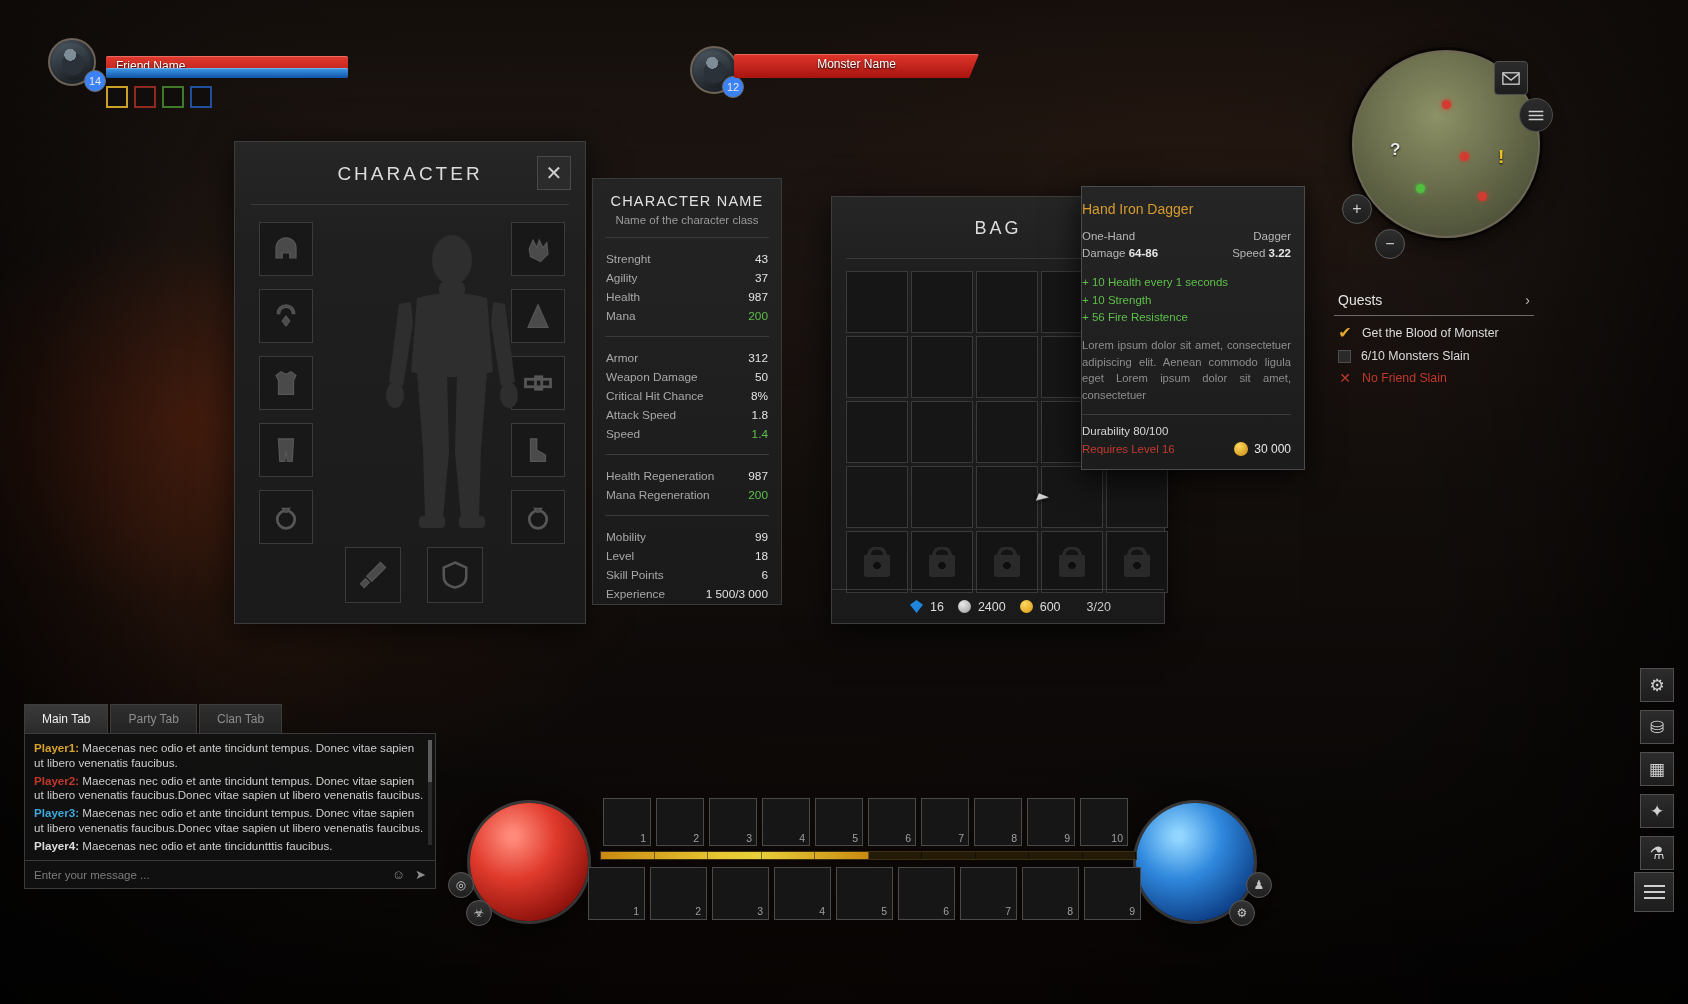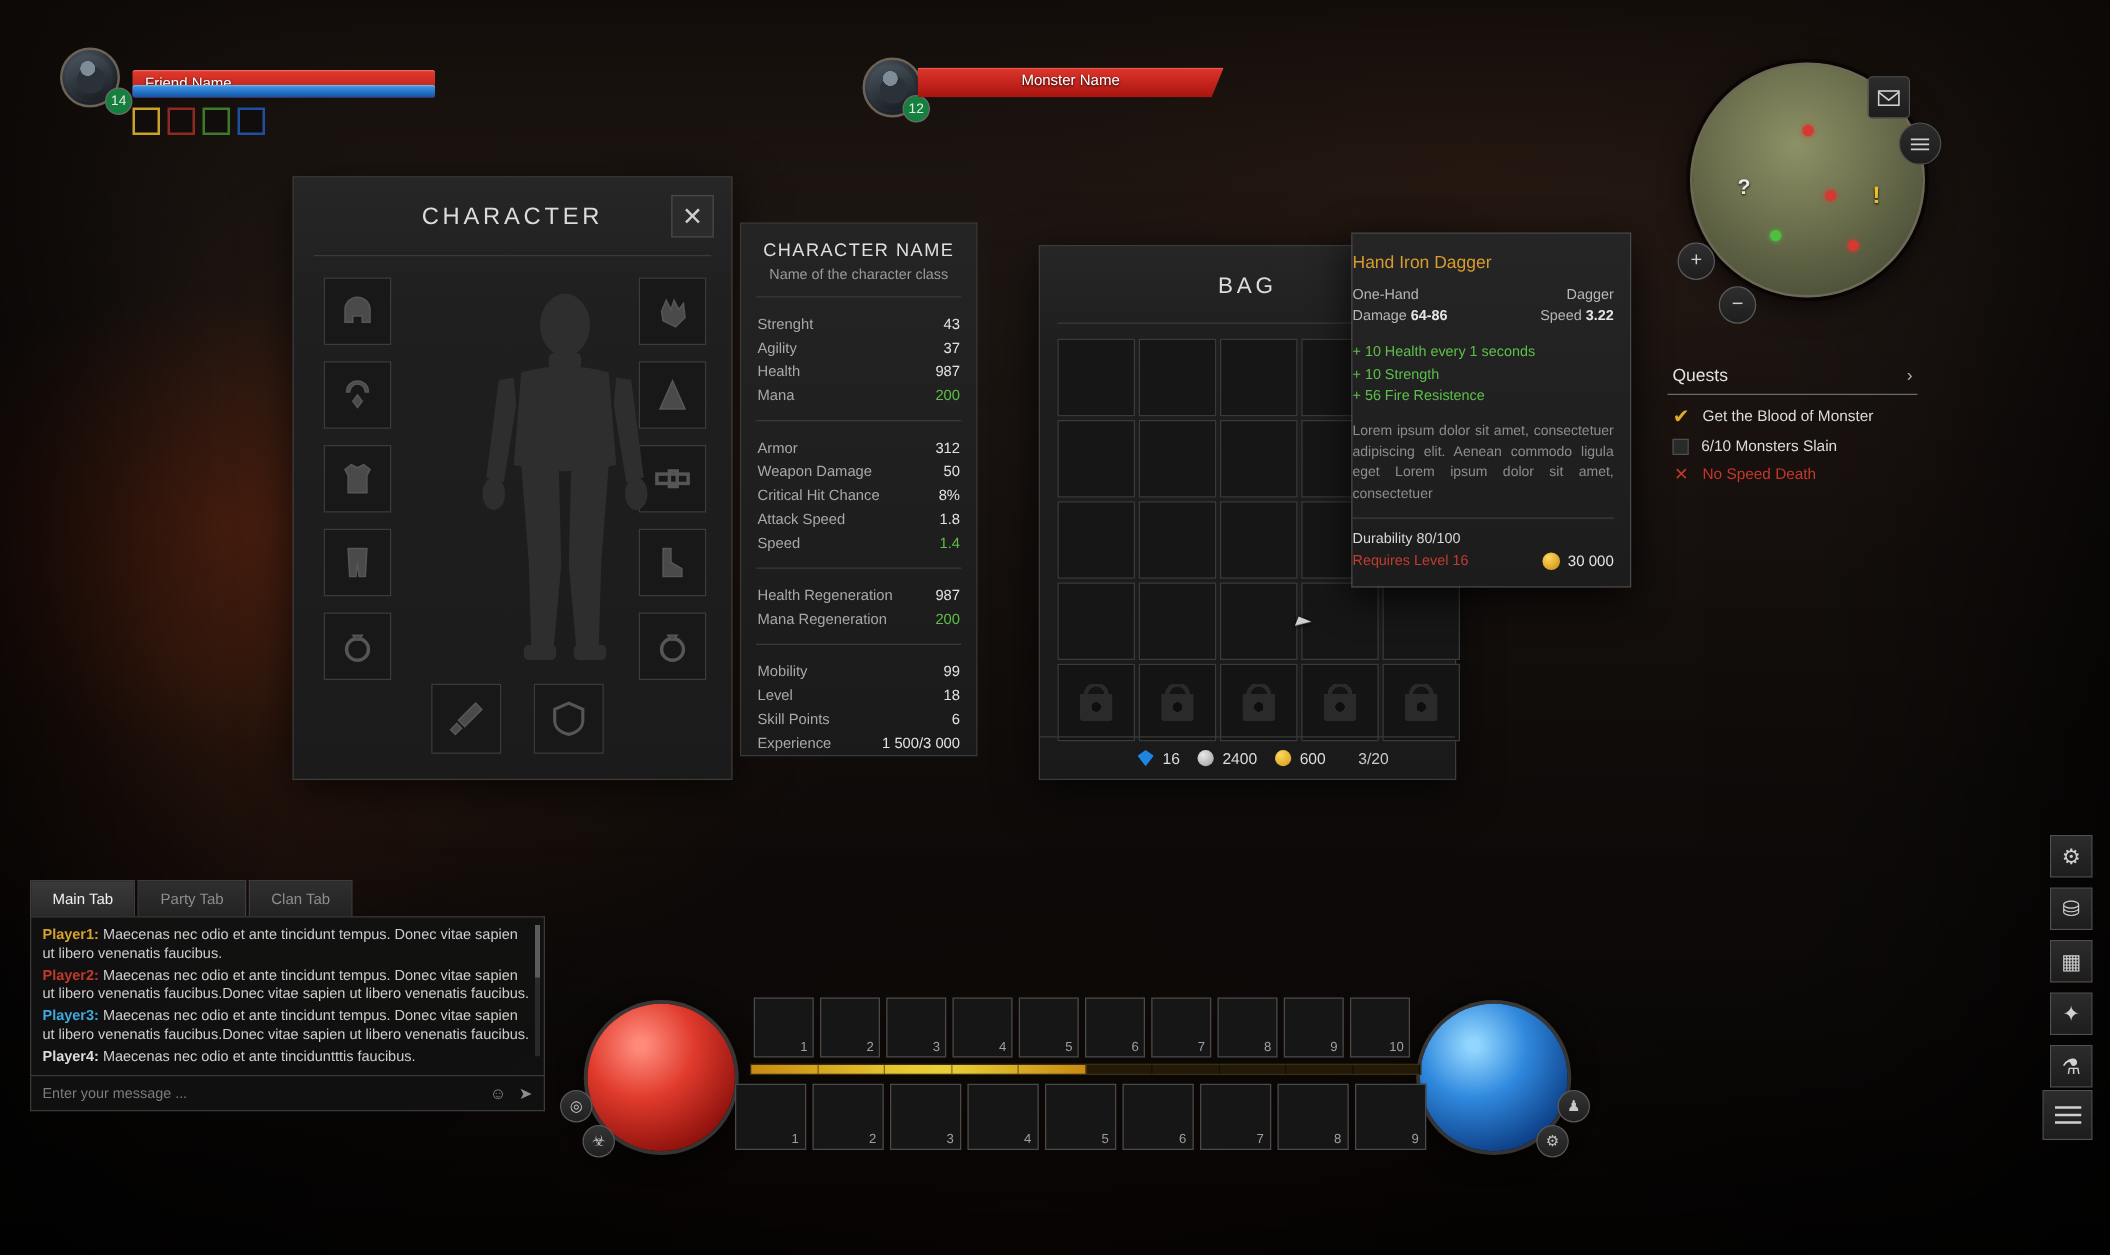--- a/index.html
+++ b/index.html
@@ -45,7 +45,7 @@
   }
   .lvlbadge{
     position:absolute; width:22px;height:22px;border-radius:50%;
-    background:#15803d; border:1px solid #6a6a6a; color:#e8e8e8;
+    background:#3b82f6; border:1px solid #6a6a6a; color:#e8e8e8;
     font-size:11px; display:flex;align-items:center;justify-content:center;
   }
   .hpbar{

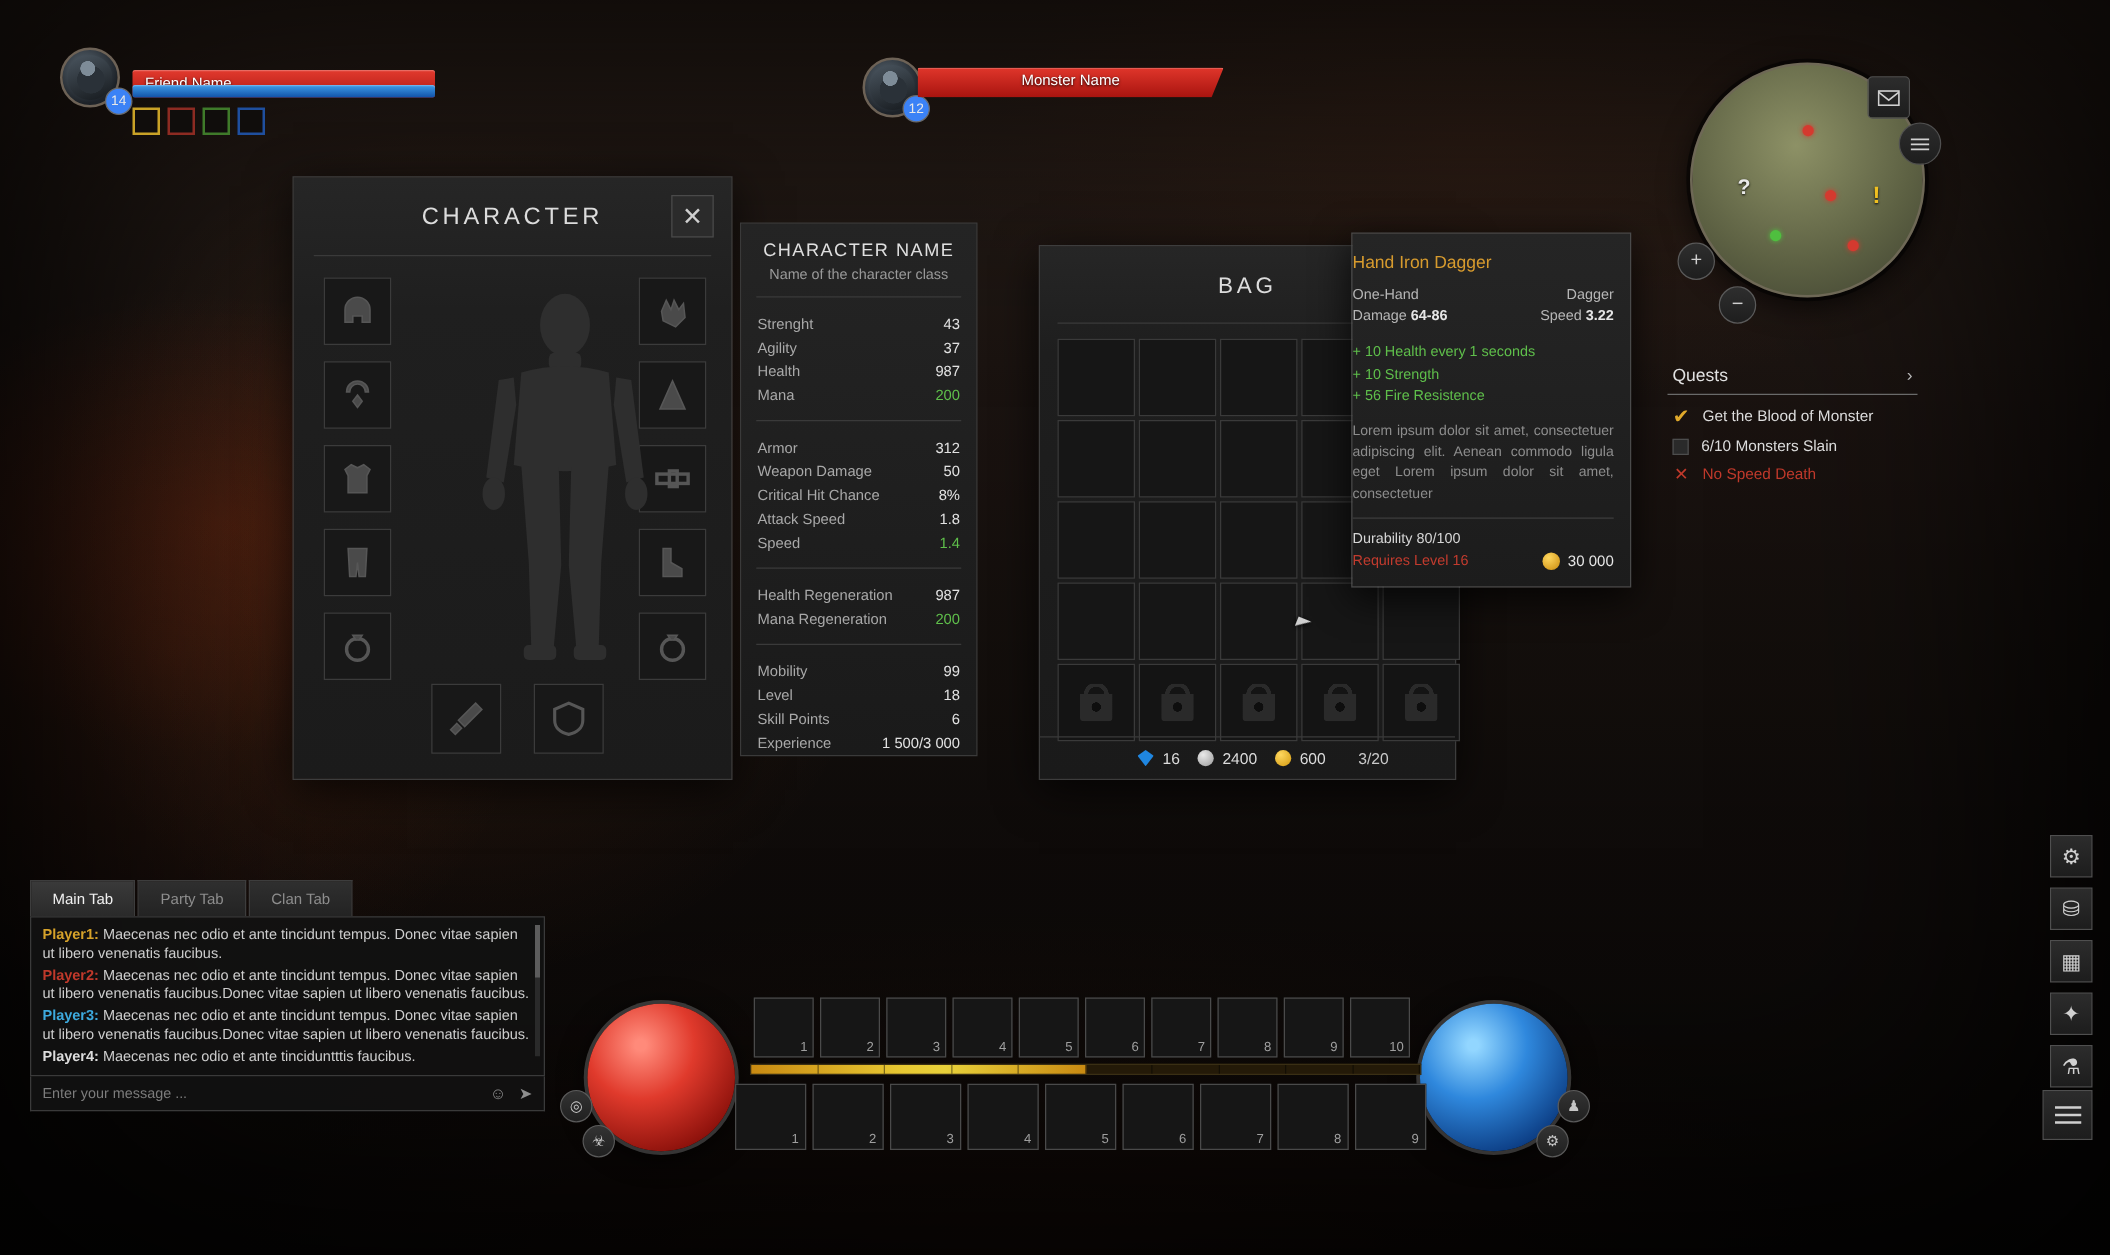--- a/index.html
+++ b/index.html
@@ -531,7 +531,7 @@
       </div>
       <div class="qitem">
         <span class="qx">✕</span>
-        <span class="qtxt fail">No Speed Death</span>
+        <span class="qtxt fail">No Friend Slain</span>
       </div>
     </div>
 </div>

